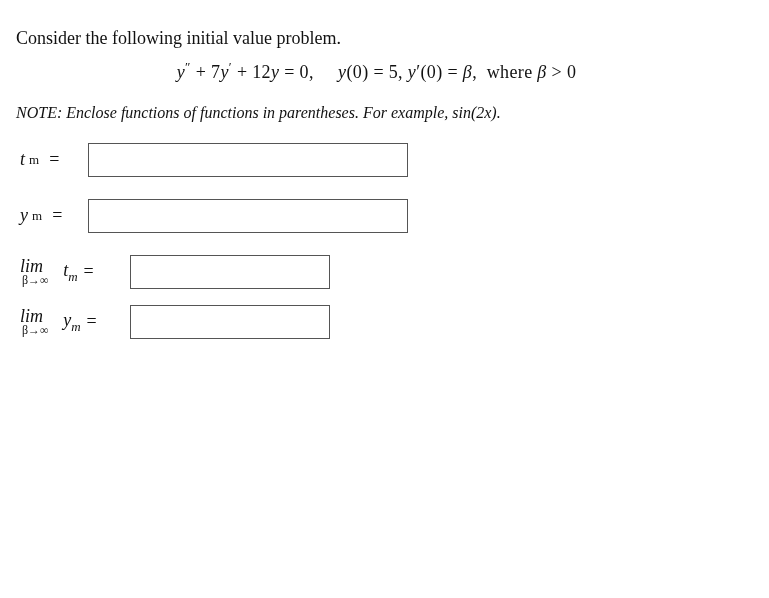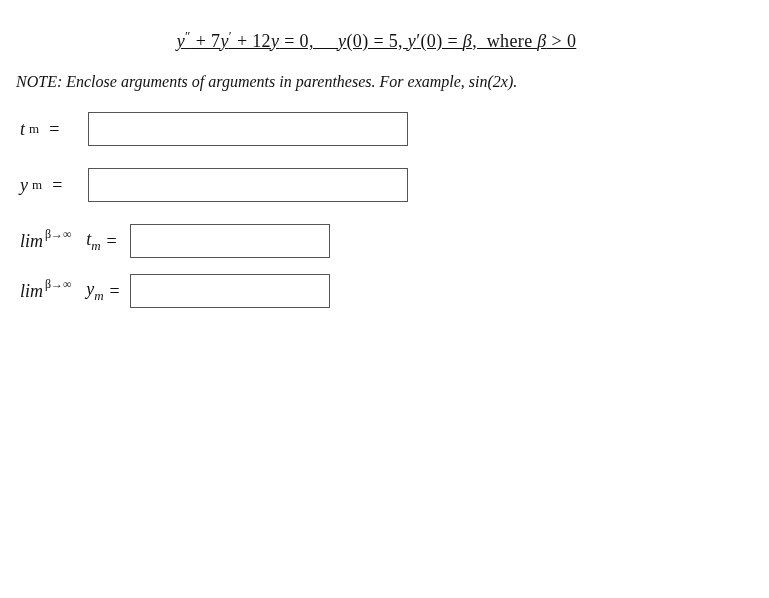--- a/index.html
+++ b/index.html
@@ -151,6 +151,7 @@
 <body>
 
 <div class="section">
+  <div class="problem-text">Consider the following initial value problem.</div>
   <div class="equation-line">
     <span class="var">y</span><span class="sup">″</span> + 7<span class="var">y</span><span class="sup">′</span> + 12<span class="var">y</span> = 0, &nbsp;&nbsp;&nbsp;
     <span class="var">y</span>(0) = 5, <span class="var">y</span>′(0) = <span class="var">β</span>,&nbsp; where <span class="var">β</span> &gt; 0

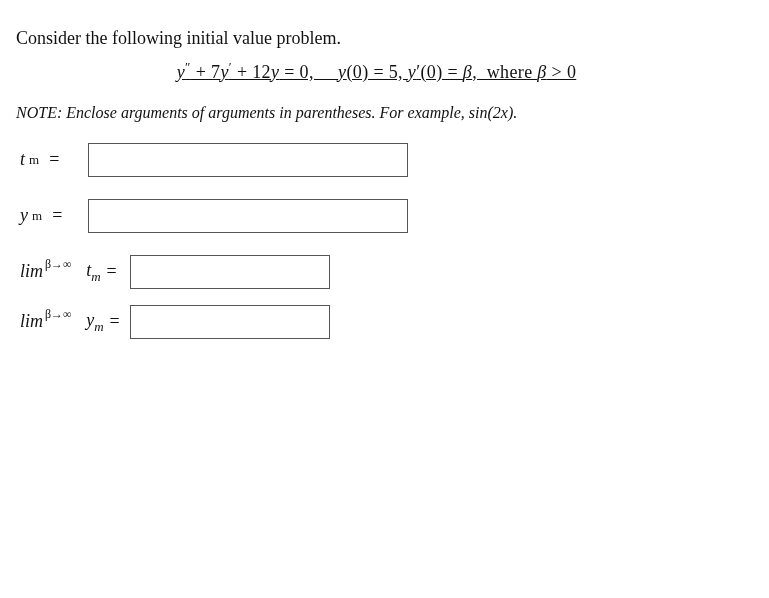--- a/index.html
+++ b/index.html
@@ -33,7 +33,6 @@
       font-size: 18px;
       margin: 4px 0 10px 0;
       letter-spacing: 0.02em;
-      text-decoration: underline;
     }
 
     .determine-text {

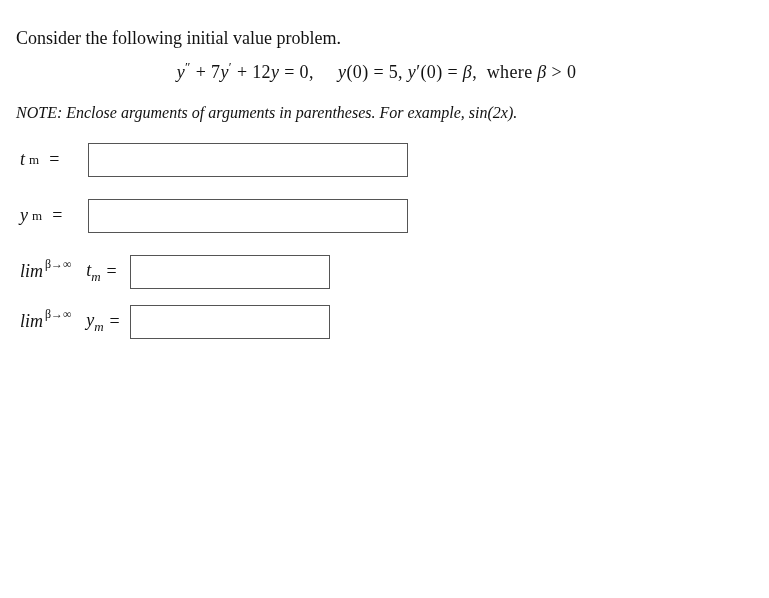--- a/index.html
+++ b/index.html
@@ -159,7 +159,7 @@
 
 <div class="section">
   <div class="note-text">
-    <span>NOTE: Enclose arguments of arguments in parentheses. For example, sin(2x).</span>
+    <span>NOTE: Enclose functions of functions in parentheses. For example, sin(2x).</span>
   </div>
 </div>
 

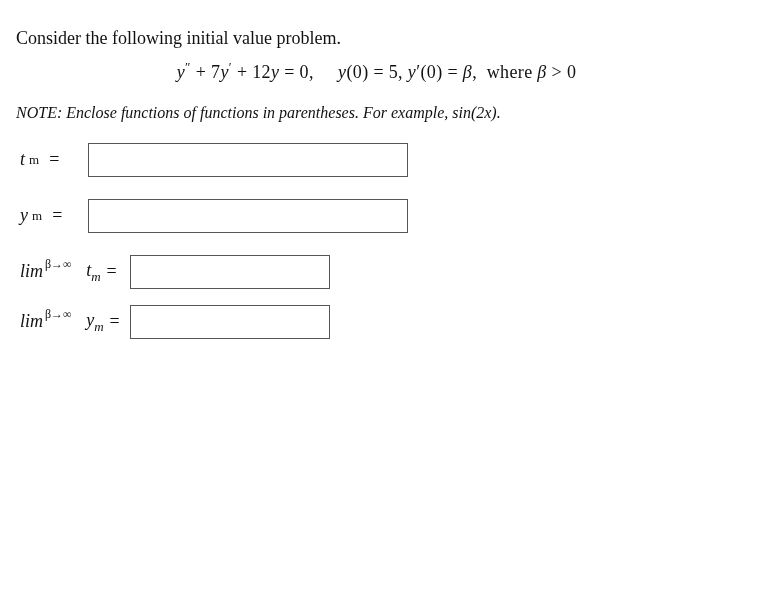--- a/index.html
+++ b/index.html
@@ -100,7 +100,7 @@
 
     .limit-symbol {
       display: flex;
-      flex-direction: row;
+      flex-direction: column;
       align-items: flex-start;
       margin-right: 2px;
     }

